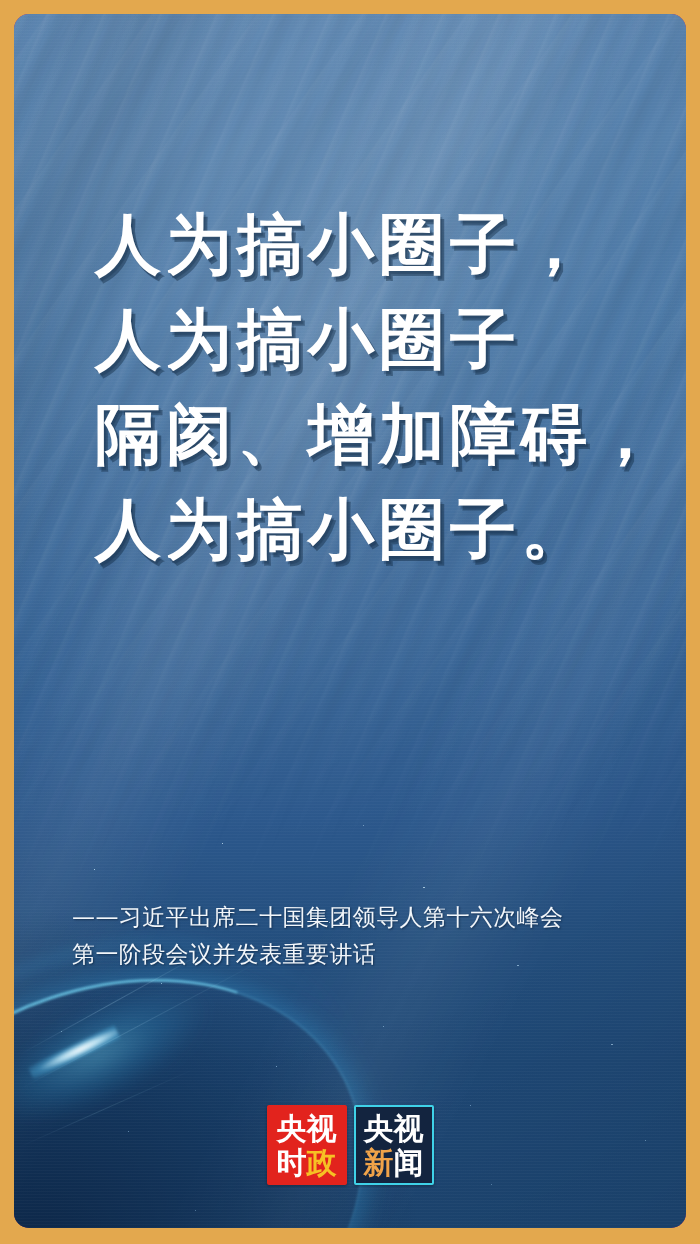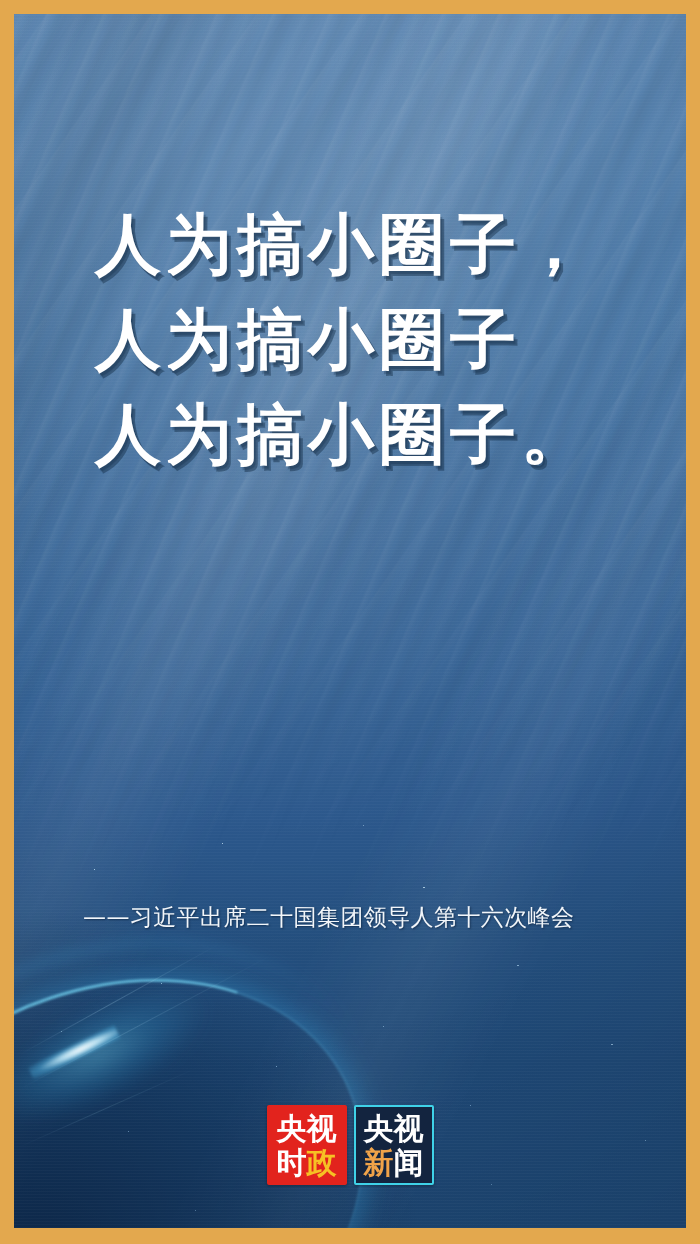--- a/index.html
+++ b/index.html
@@ -22,6 +22,7 @@
     position:relative;width:100%;height:100%;
     overflow:hidden;
     background:#be185d;
+    border-radius:15px;
   }
 
   

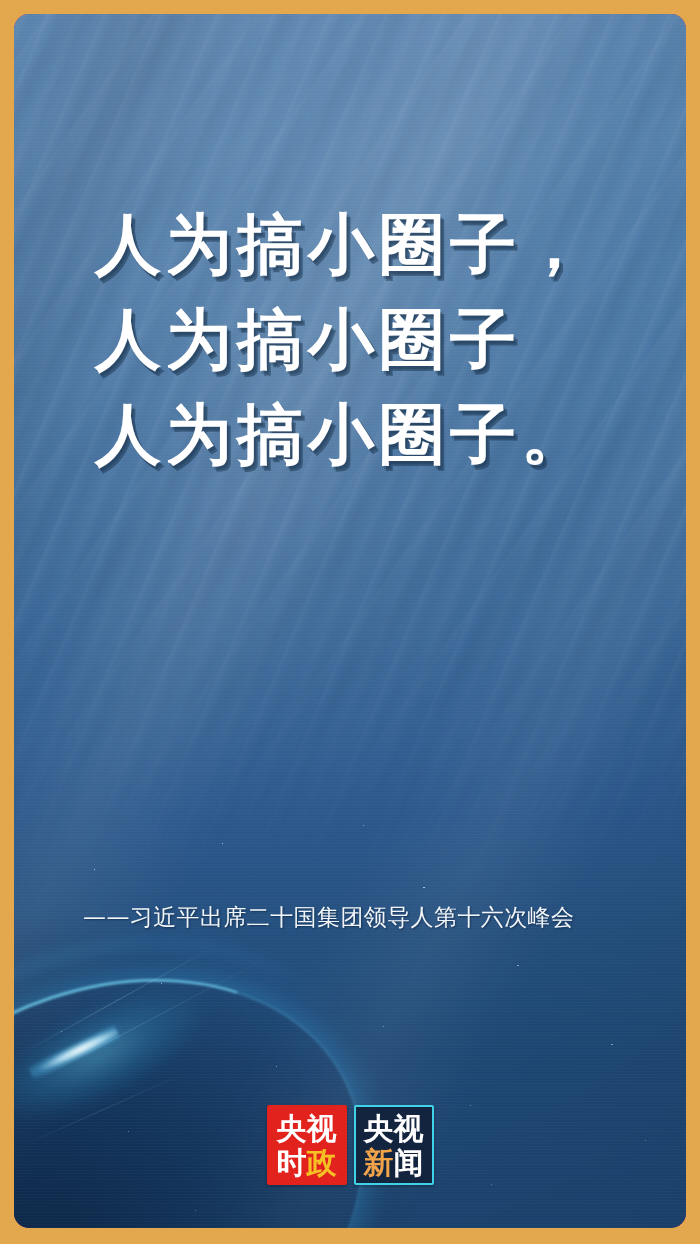--- a/index.html
+++ b/index.html
@@ -296,6 +296,7 @@
     <div id="headline">
       <div class="hl-line">人为搞小圈子，</div>
       <div class="hl-line">人为搞小圈子</div>
+      <div class="hl-line">隔阂、增加障碍，</div>
       <div class="hl-line">人为搞小圈子。</div>
     </div>
 

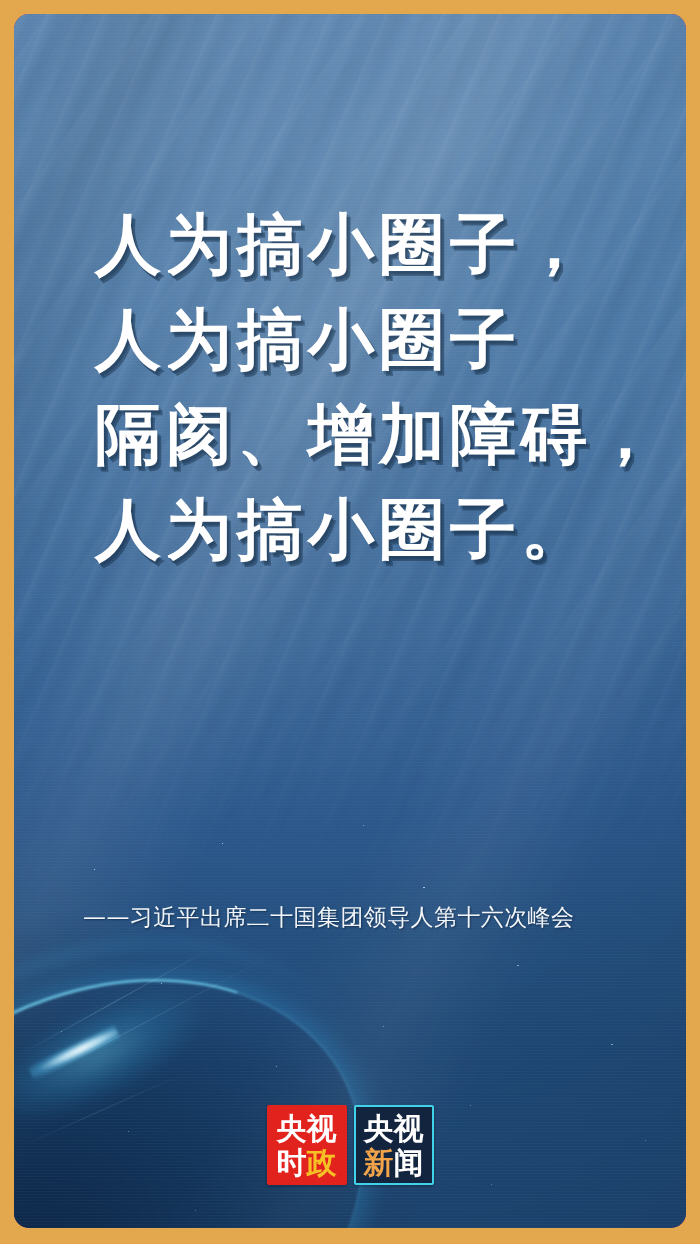--- a/index.html
+++ b/index.html
@@ -210,7 +210,7 @@
   
   #attribution{
     position:absolute;
-    left:69px;top:885px;width:570px;
+    left:58px;top:885px;width:570px;
     z-index:6;
   }
   #attribution .at-line{

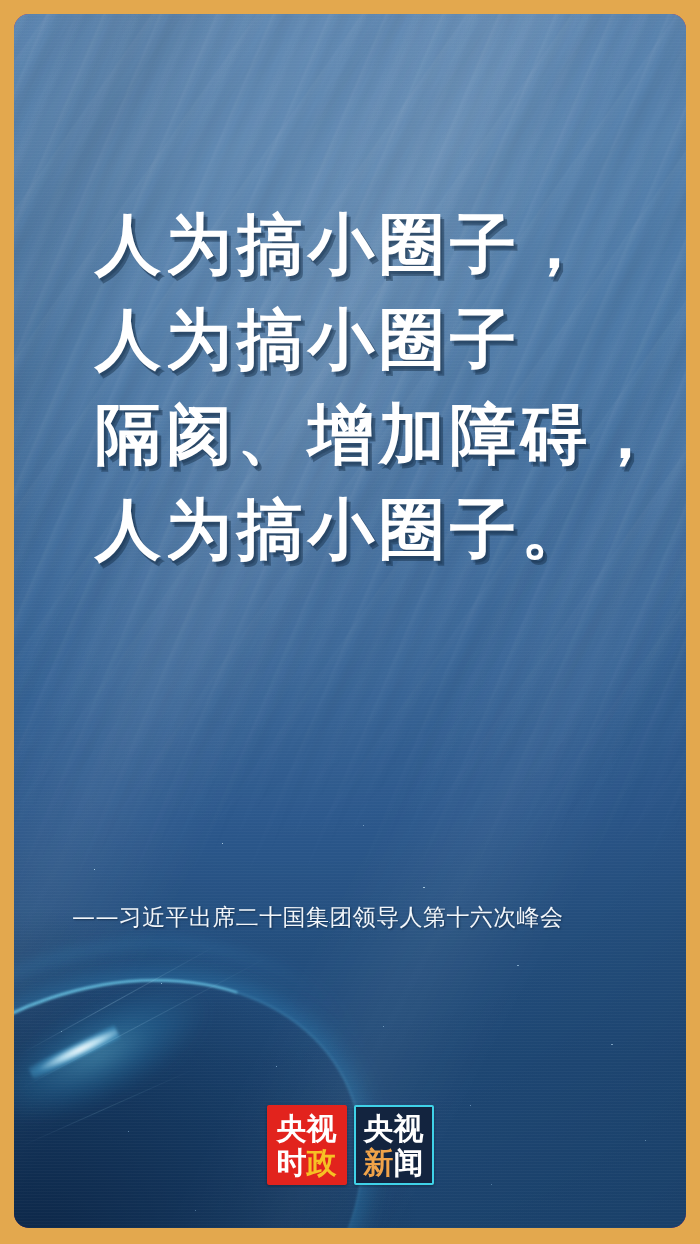--- a/index.html
+++ b/index.html
@@ -302,6 +302,7 @@
 
     <div id="attribution">
       <div class="at-line">——习近平出席二十国集团领导人第十六次峰会</div>
+      <div class="at-line">第一阶段会议并发表重要讲话</div>
     </div>
 
     <div id="logos">

